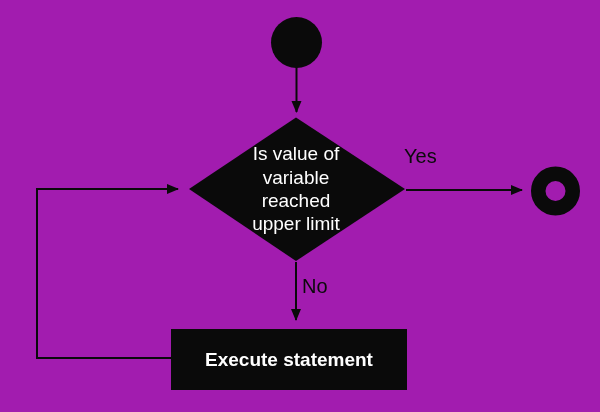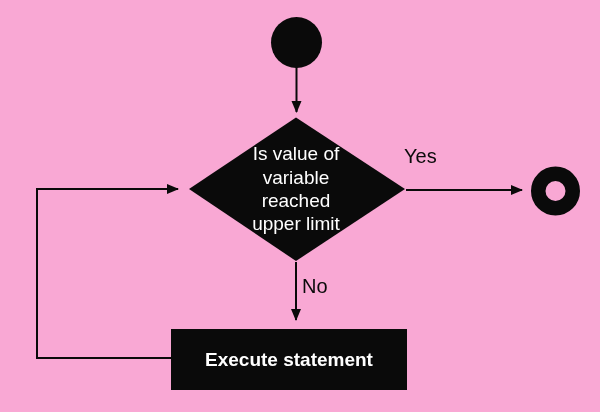--- a/index.html
+++ b/index.html
@@ -12,7 +12,7 @@
     position: relative;
     width: 600px;
     height: 412px;
-    background: #f9a8d4;
+    background: #a21caf;
     overflow: hidden;
   }
   svg { display: block; }

